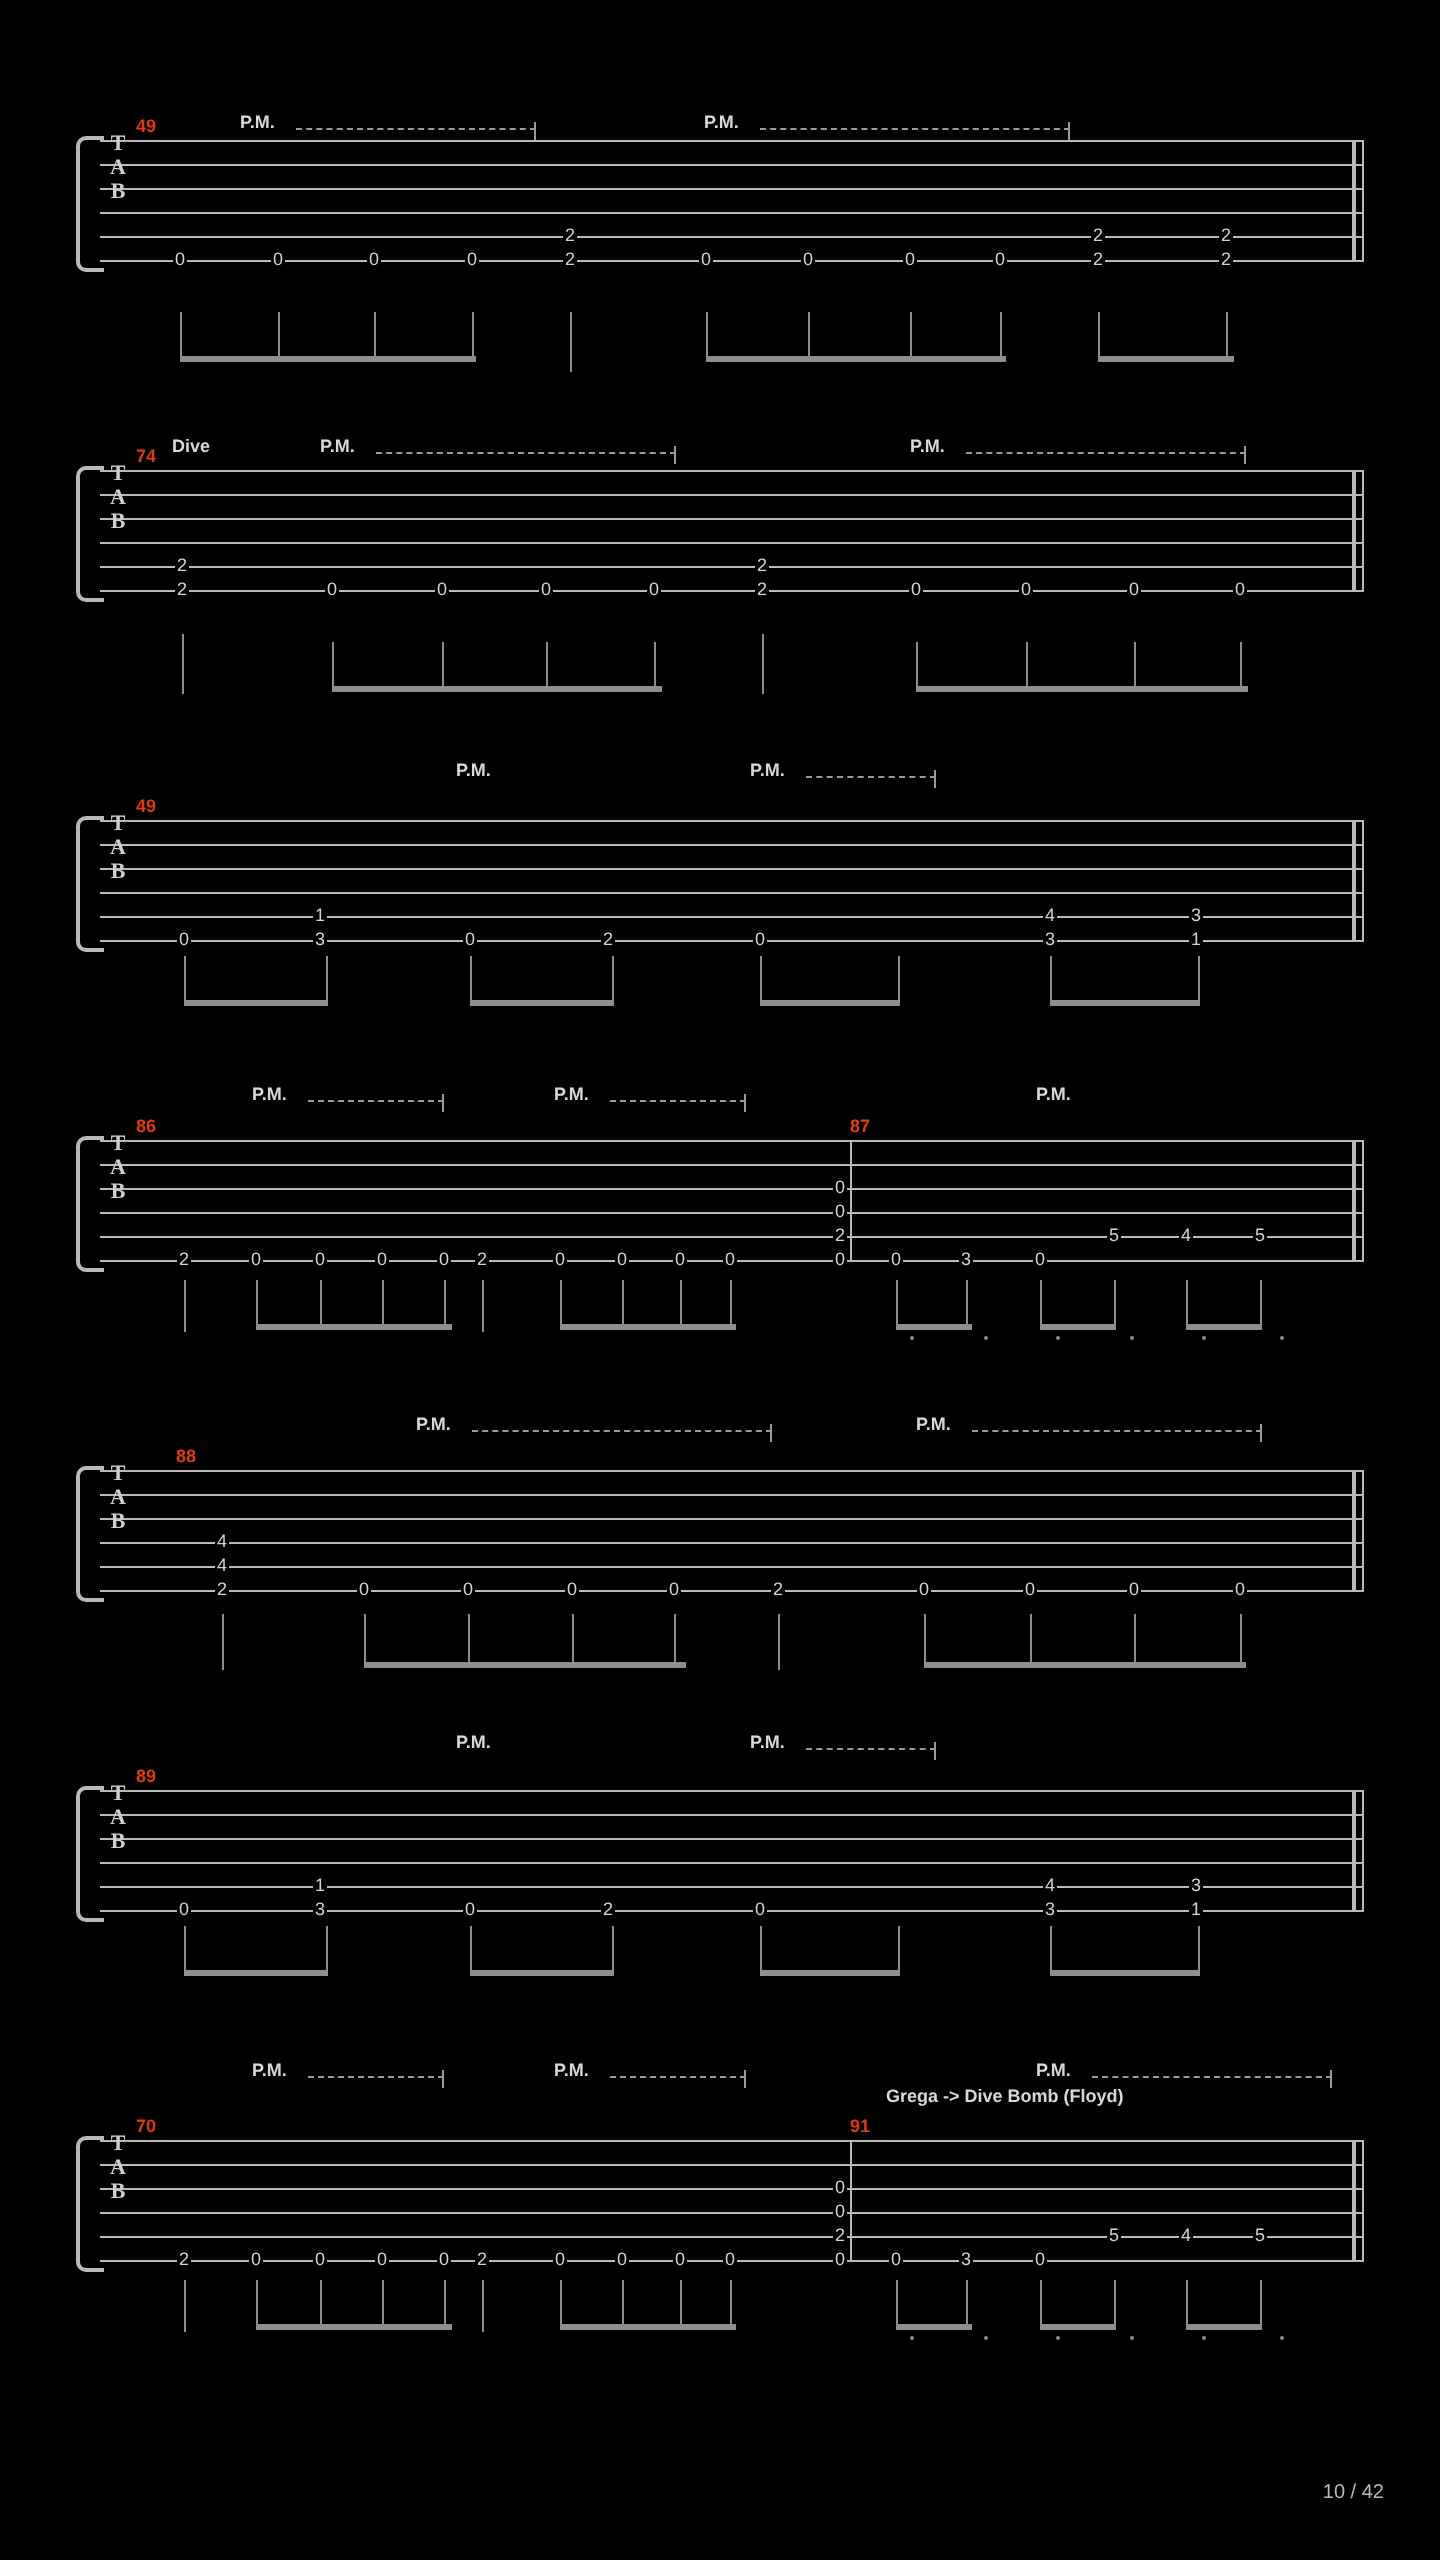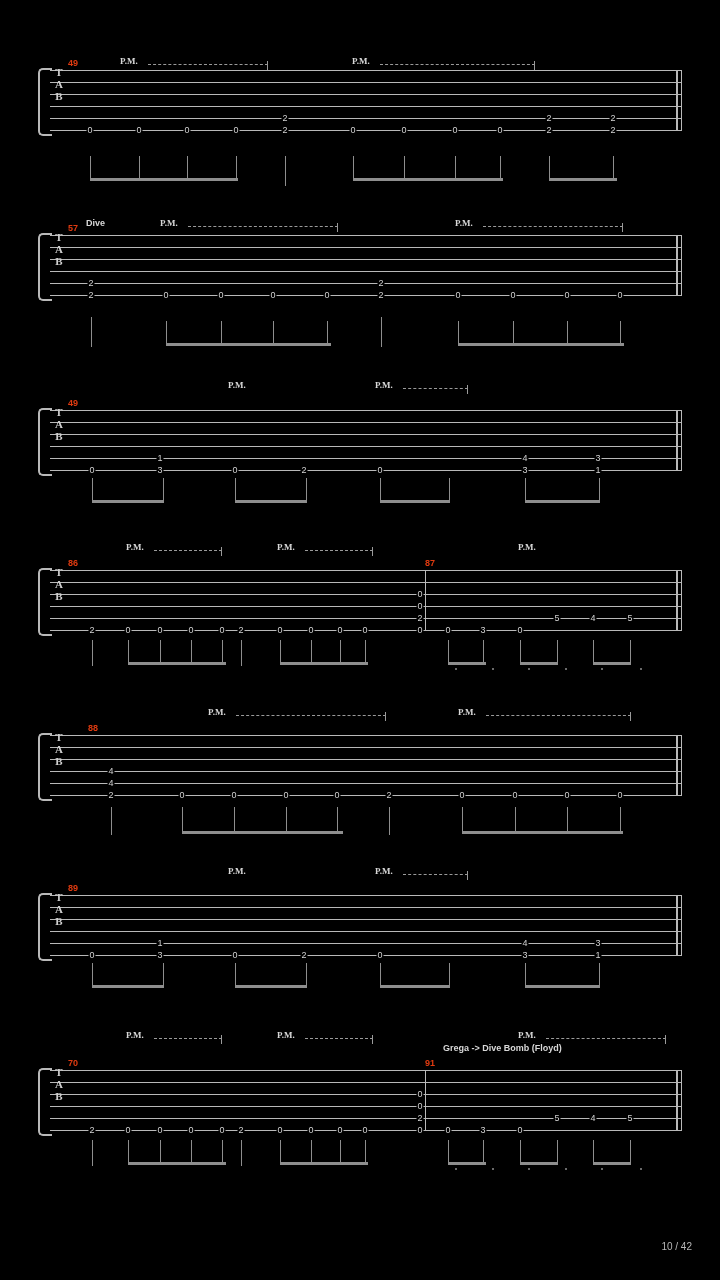--- a/index.html
+++ b/index.html
@@ -114,7 +114,7 @@
     font-size: 9px;
     font-weight: bold;
     color: #d8d8d8;
-    font-family: Liberation Serif, serif;
+    font-family: Liberation Sans, sans-serif;
     white-space: nowrap;
     text-align: center;
   }

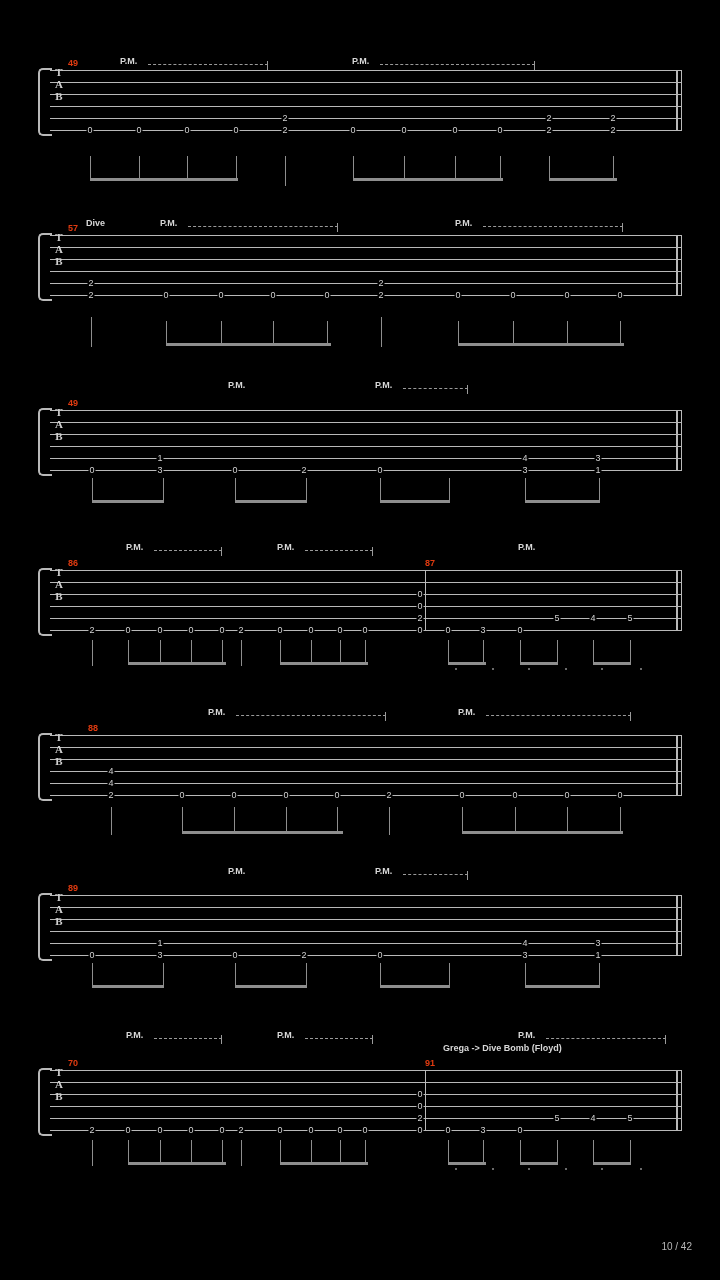--- a/index.html
+++ b/index.html
@@ -233,7 +233,7 @@
       <div class="pmline" style="left: 188px; top: -9px; width: 150px;"></div>
       <div class="pm" style="left: 455px; top: -17px;">P.M.</div>
       <div class="pmline" style="left: 483px; top: -9px; width: 140px;"></div>
-      <div class="measnum" style="left: 68px; top: -12px; color: rgb(225, 59, 16);">57</div>
+      <div class="measnum" style="left: 68px; top: -12px; color: rgb(225, 59, 16);">74</div>
       <div class="staff">
         <div class="sline l0"></div>
         <div class="sline l1"></div>

